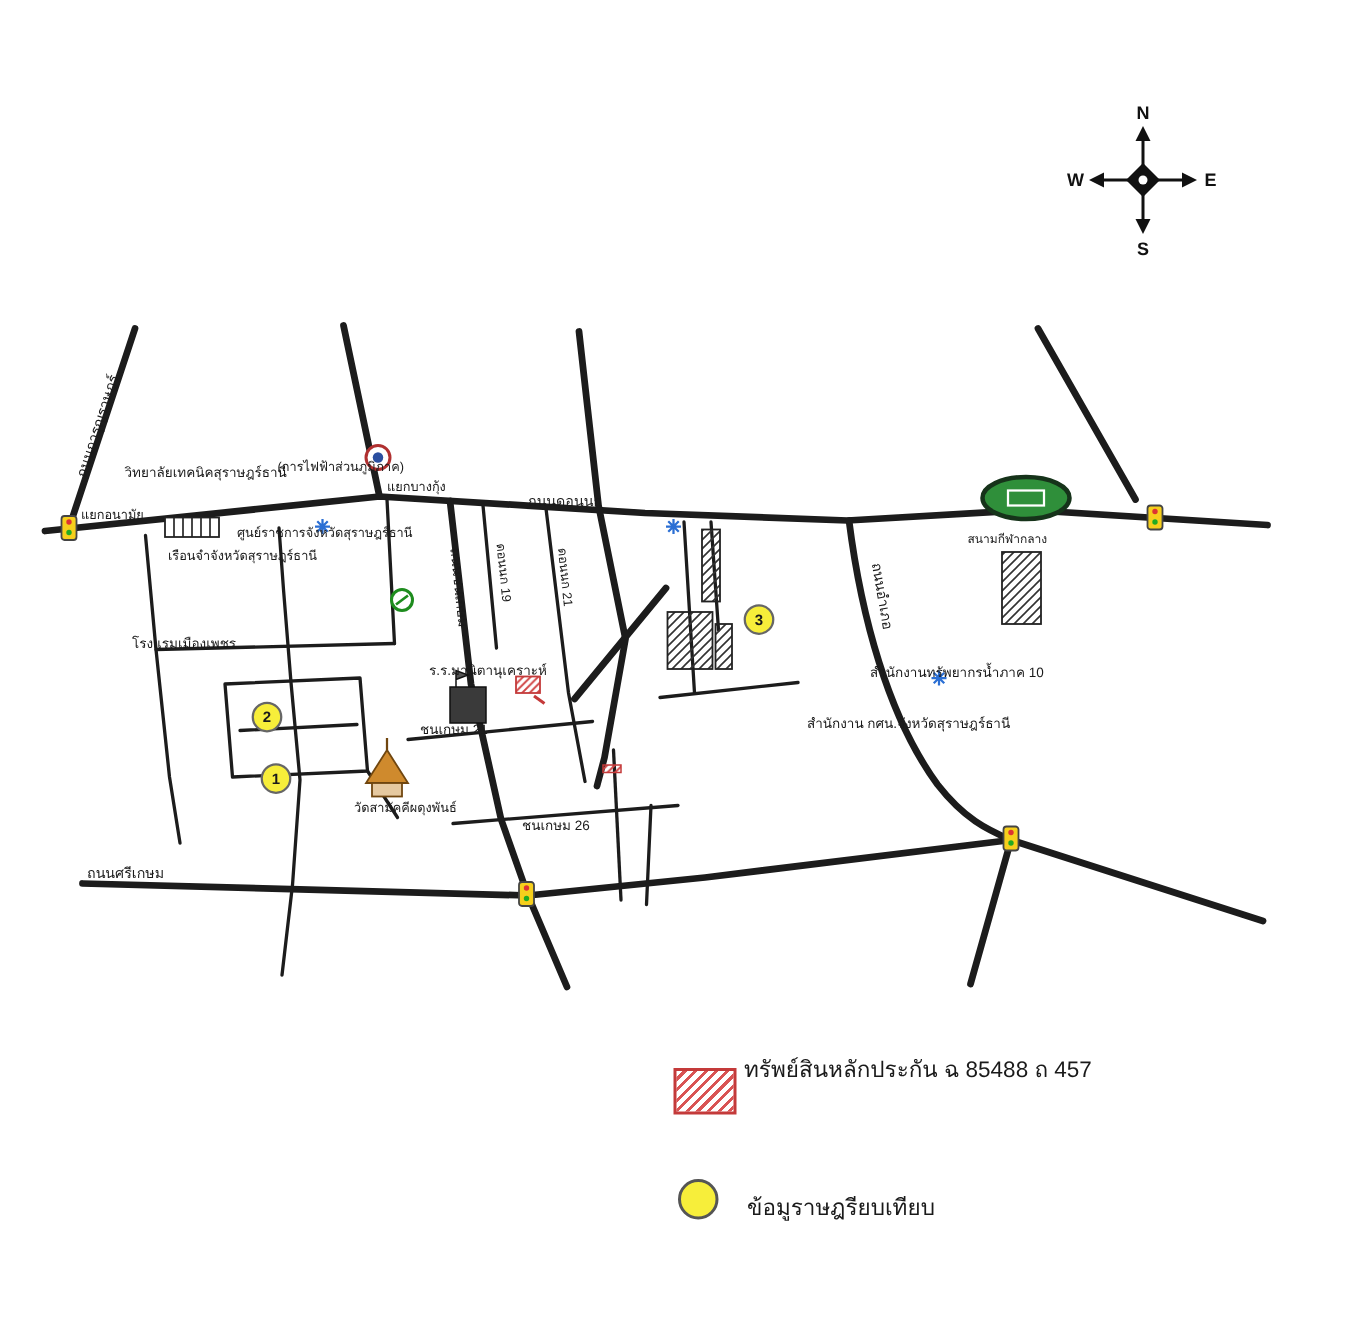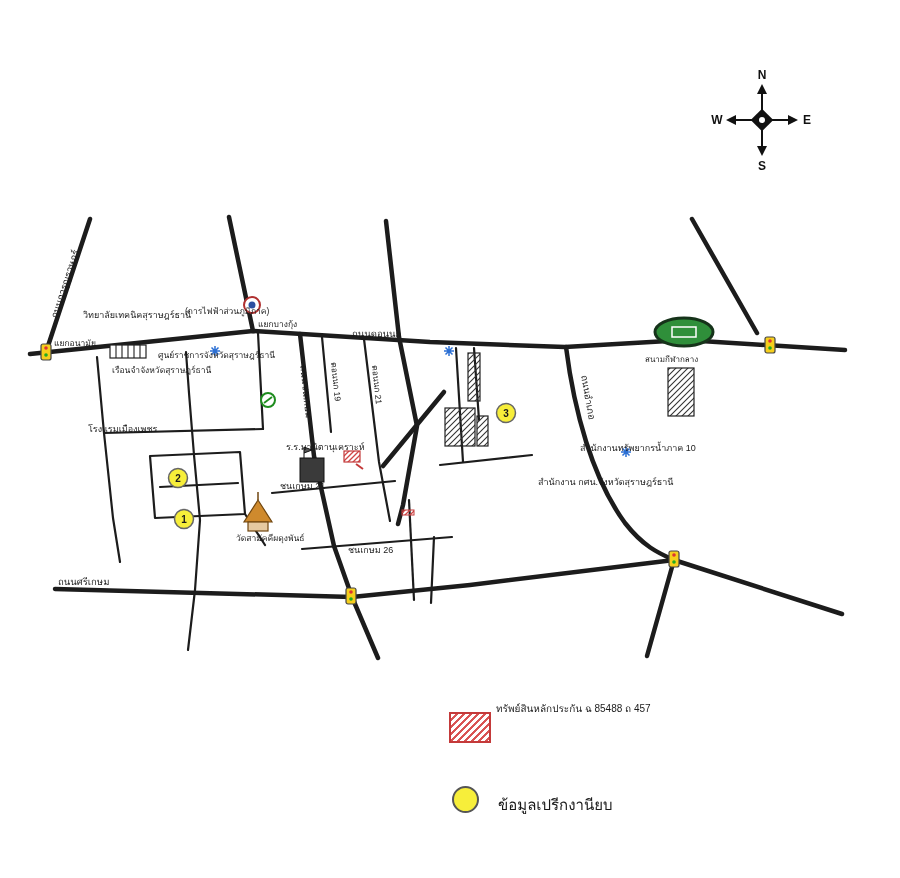--- a/index.html
+++ b/index.html
@@ -10,7 +10,7 @@
   }
   svg text{font-family:"Liberation Sans","DejaVu Sans",sans-serif;}
   .abs{position:absolute;}
-  .legend-line1{left:496px;top:701px;font-size:10px;white-space:nowrap;}
+  .legend-line1{left:496px;top:701px;font-size:15px;white-space:nowrap;}
   .legend-line2{left:488px;top:725px;font-size:15px;white-space:nowrap;
     border:2px solid #333;border-radius:2px;padding:3px 10px;background:#fff;}
   .legend-swatch{left:449px;top:712px;width:38px;height:27px;

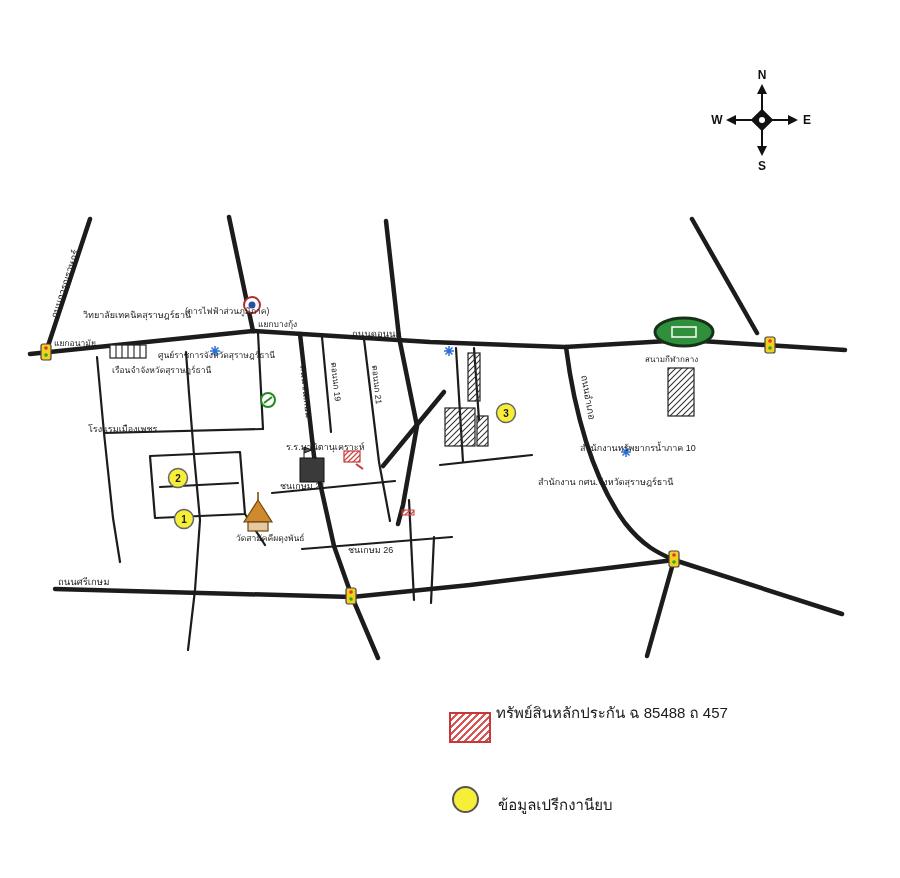--- a/index.html
+++ b/index.html
@@ -212,7 +212,7 @@
   <div class="abs legend-swatch"></div>
   <div class="abs legend-line1">ทรัพย์สินหลักประกัน  ฉ 85488 ถ 457</div>
   <div class="abs legend-circle"></div>
-  <div class="abs legend-comparable">ข้อมูลเปรีกงานียบ</div>
+  <div class="abs legend-comparable">ข้อมูราษฎรียบเทียบ</div>
 
 </div>
 

